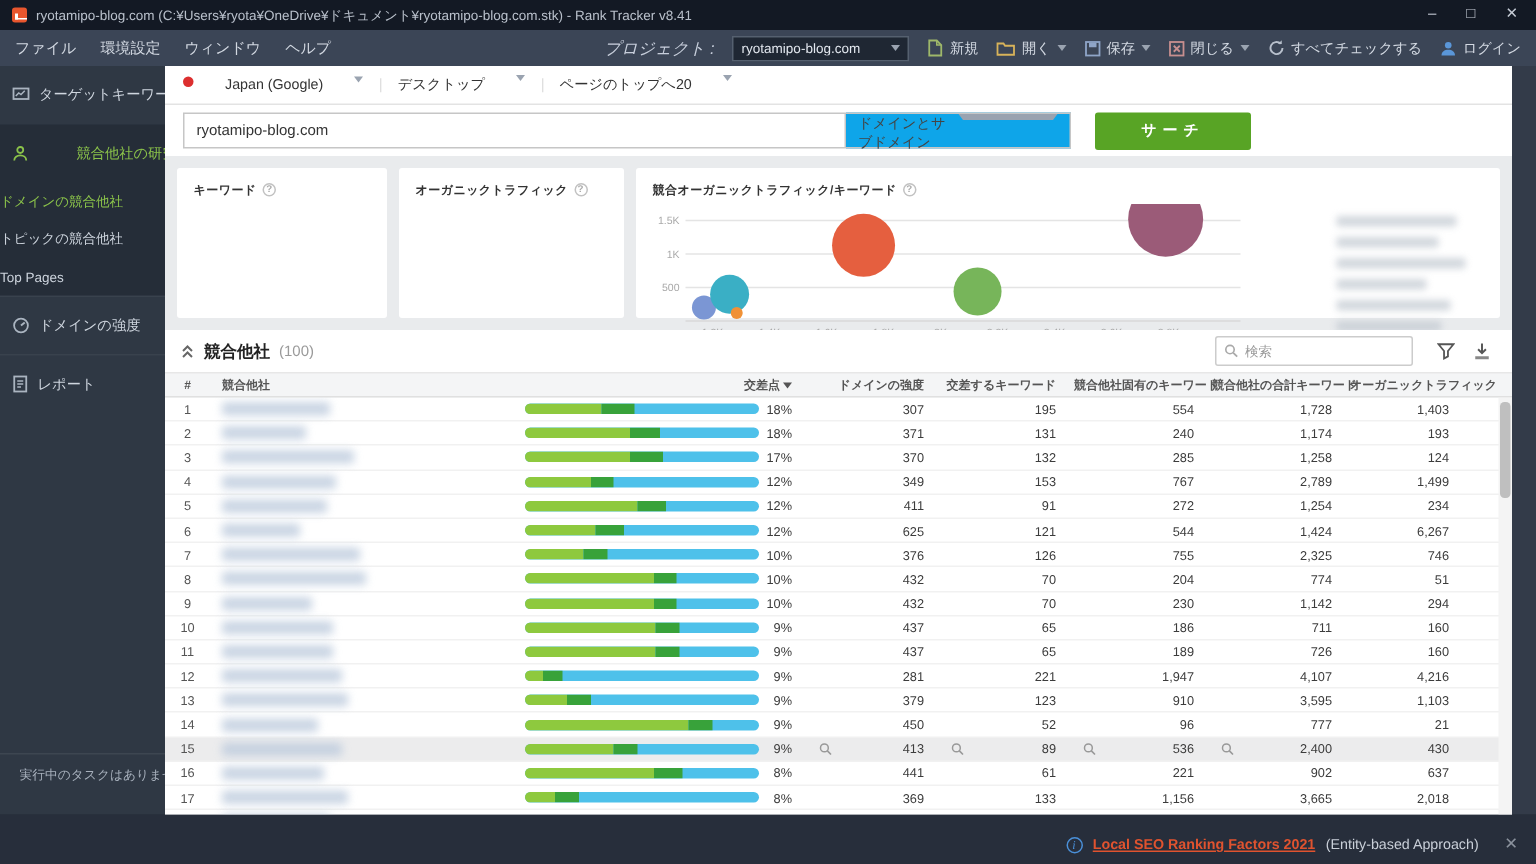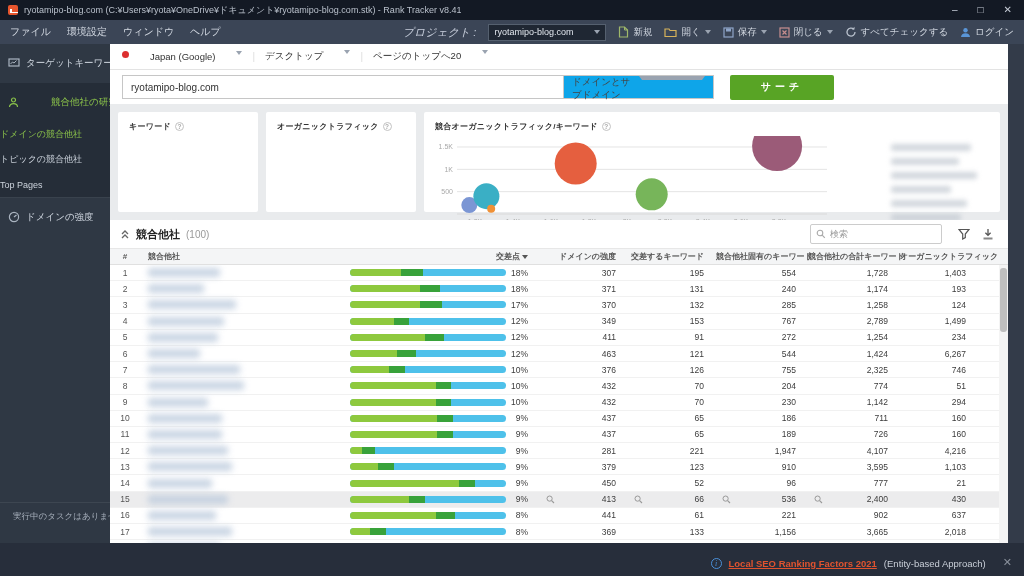--- a/index.html
+++ b/index.html
@@ -225,6 +225,13 @@
           </svg>
         <span>ドメインの強度</span>
       </div>
+      <div class="sb-item">
+        <svg width="11" height="12" viewBox="0 0 11 12">
+            <rect x="1.5" y="1" width="8" height="10" fill="none" stroke="#aab4c0" stroke-width="1.2"></rect>
+            <path d="M3.5 4h4M3.5 6h4M3.5 8h2.5" stroke="#aab4c0"></path>
+          </svg>
+        <span>レポート</span>
+      </div>
       <div class="sb-status">
         <svg width="11" height="11" viewBox="0 0 11 11">
             <rect x="1" y="1" width="9" height="9" fill="none" stroke="#a8b1bd" stroke-width="1.2"></rect>

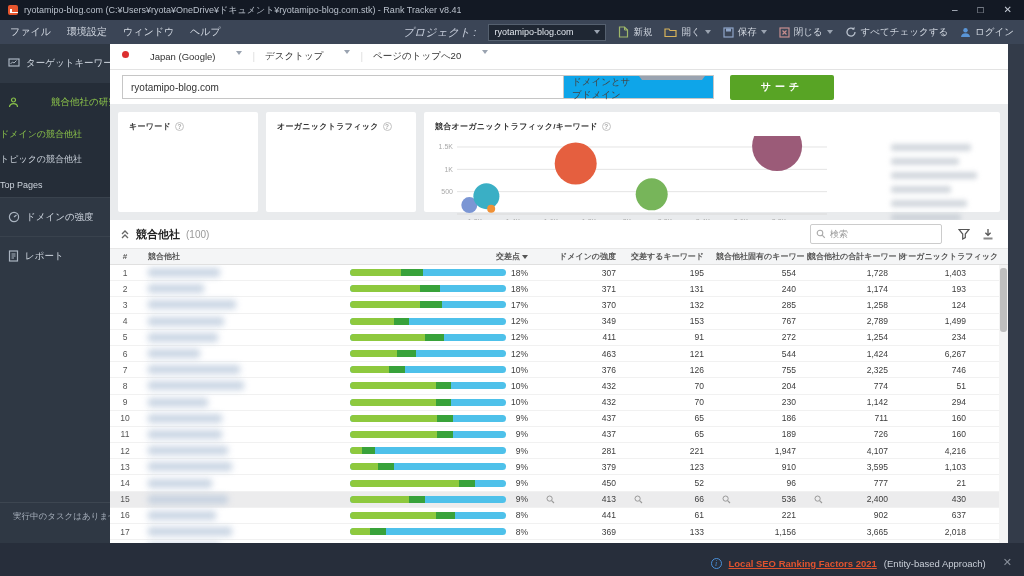--- a/index.html
+++ b/index.html
@@ -640,7 +640,7 @@
                     <path d="M5.6 5.6l2.4 2.4" stroke="#999" stroke-width="1.1"></path>
                   </svg>
                 </span>
-                <span>463</span>
+                <span>625</span>
               </div>
     <div class="c-v">
                 <span class="zoomicon">

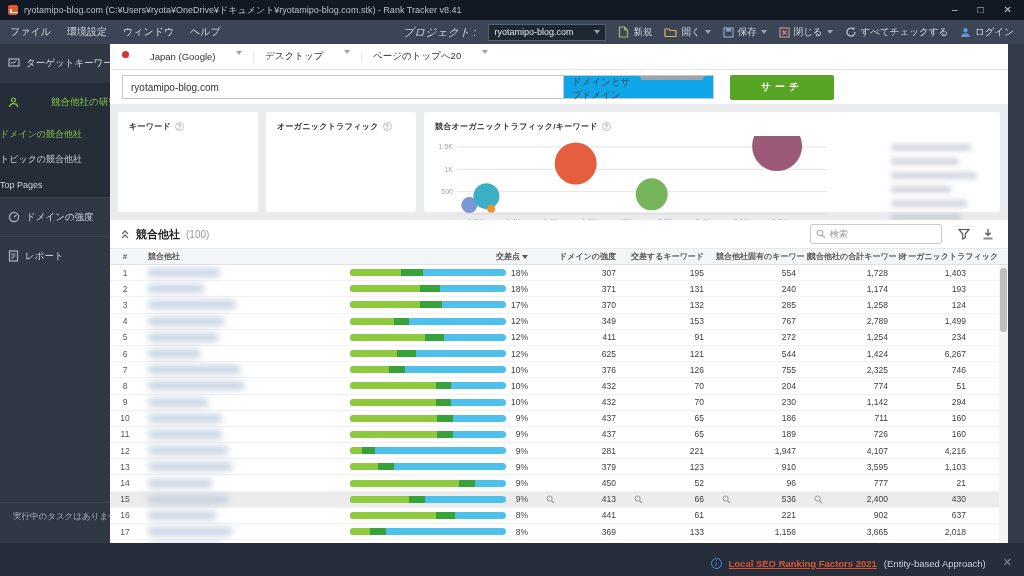--- a/index.html
+++ b/index.html
@@ -1117,7 +1117,7 @@
                     <path d="M5.6 5.6l2.4 2.4" stroke="#999" stroke-width="1.1"></path>
                   </svg>
                 </span>
-                <span>66</span>
+                <span>89</span>
               </div>
     <div class="c-v">
                 <span class="zoomicon">

